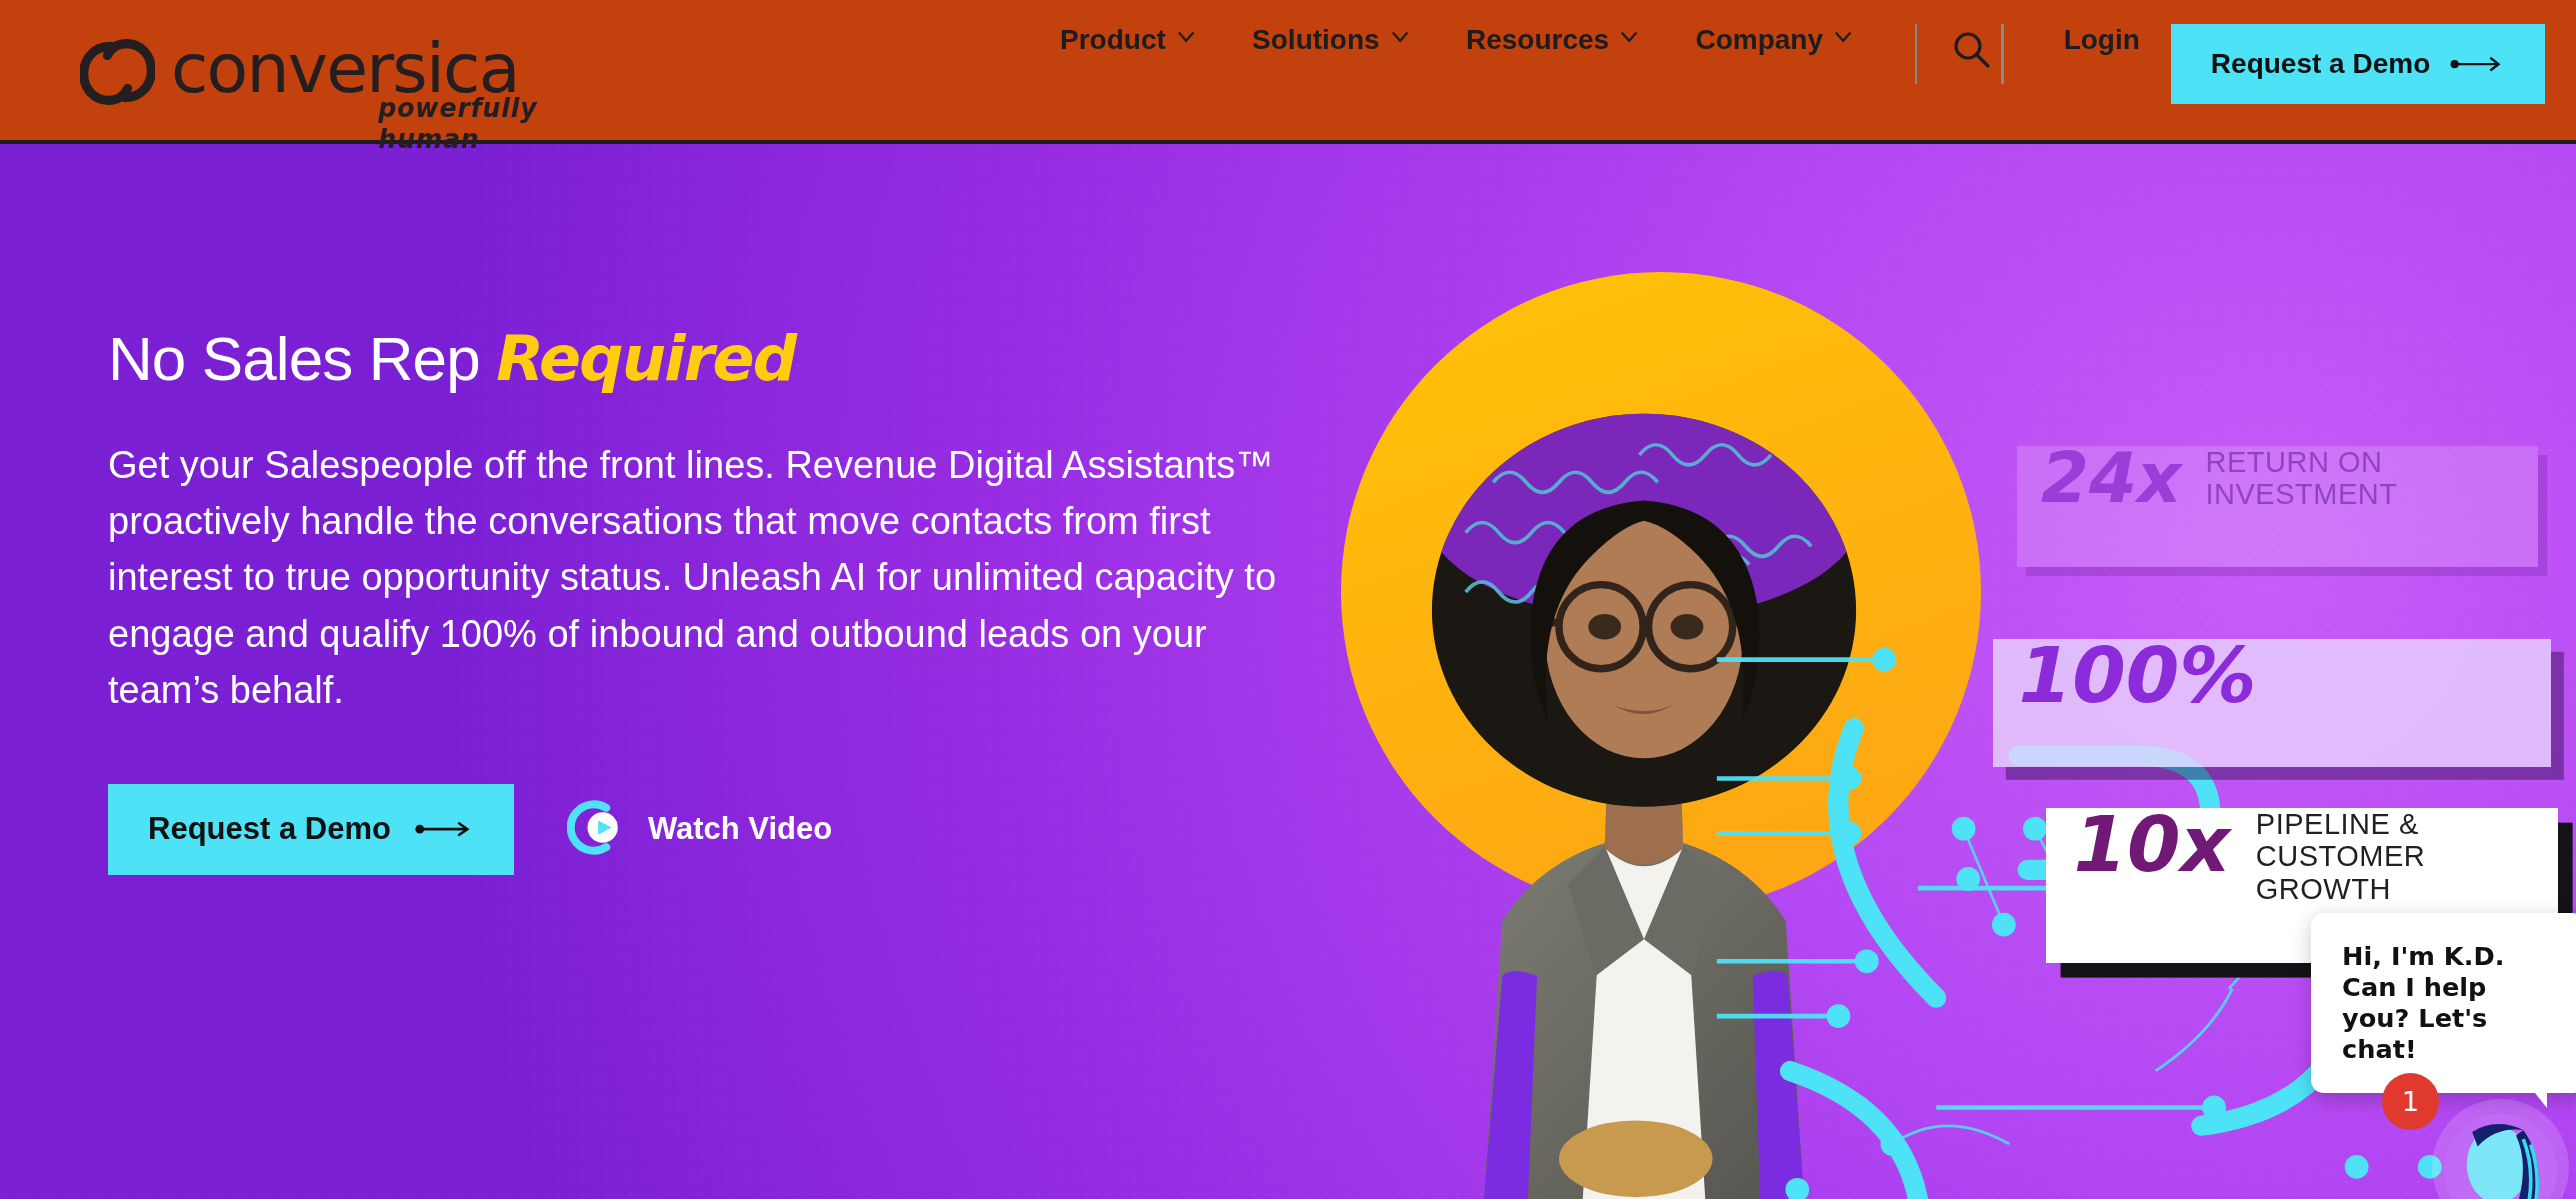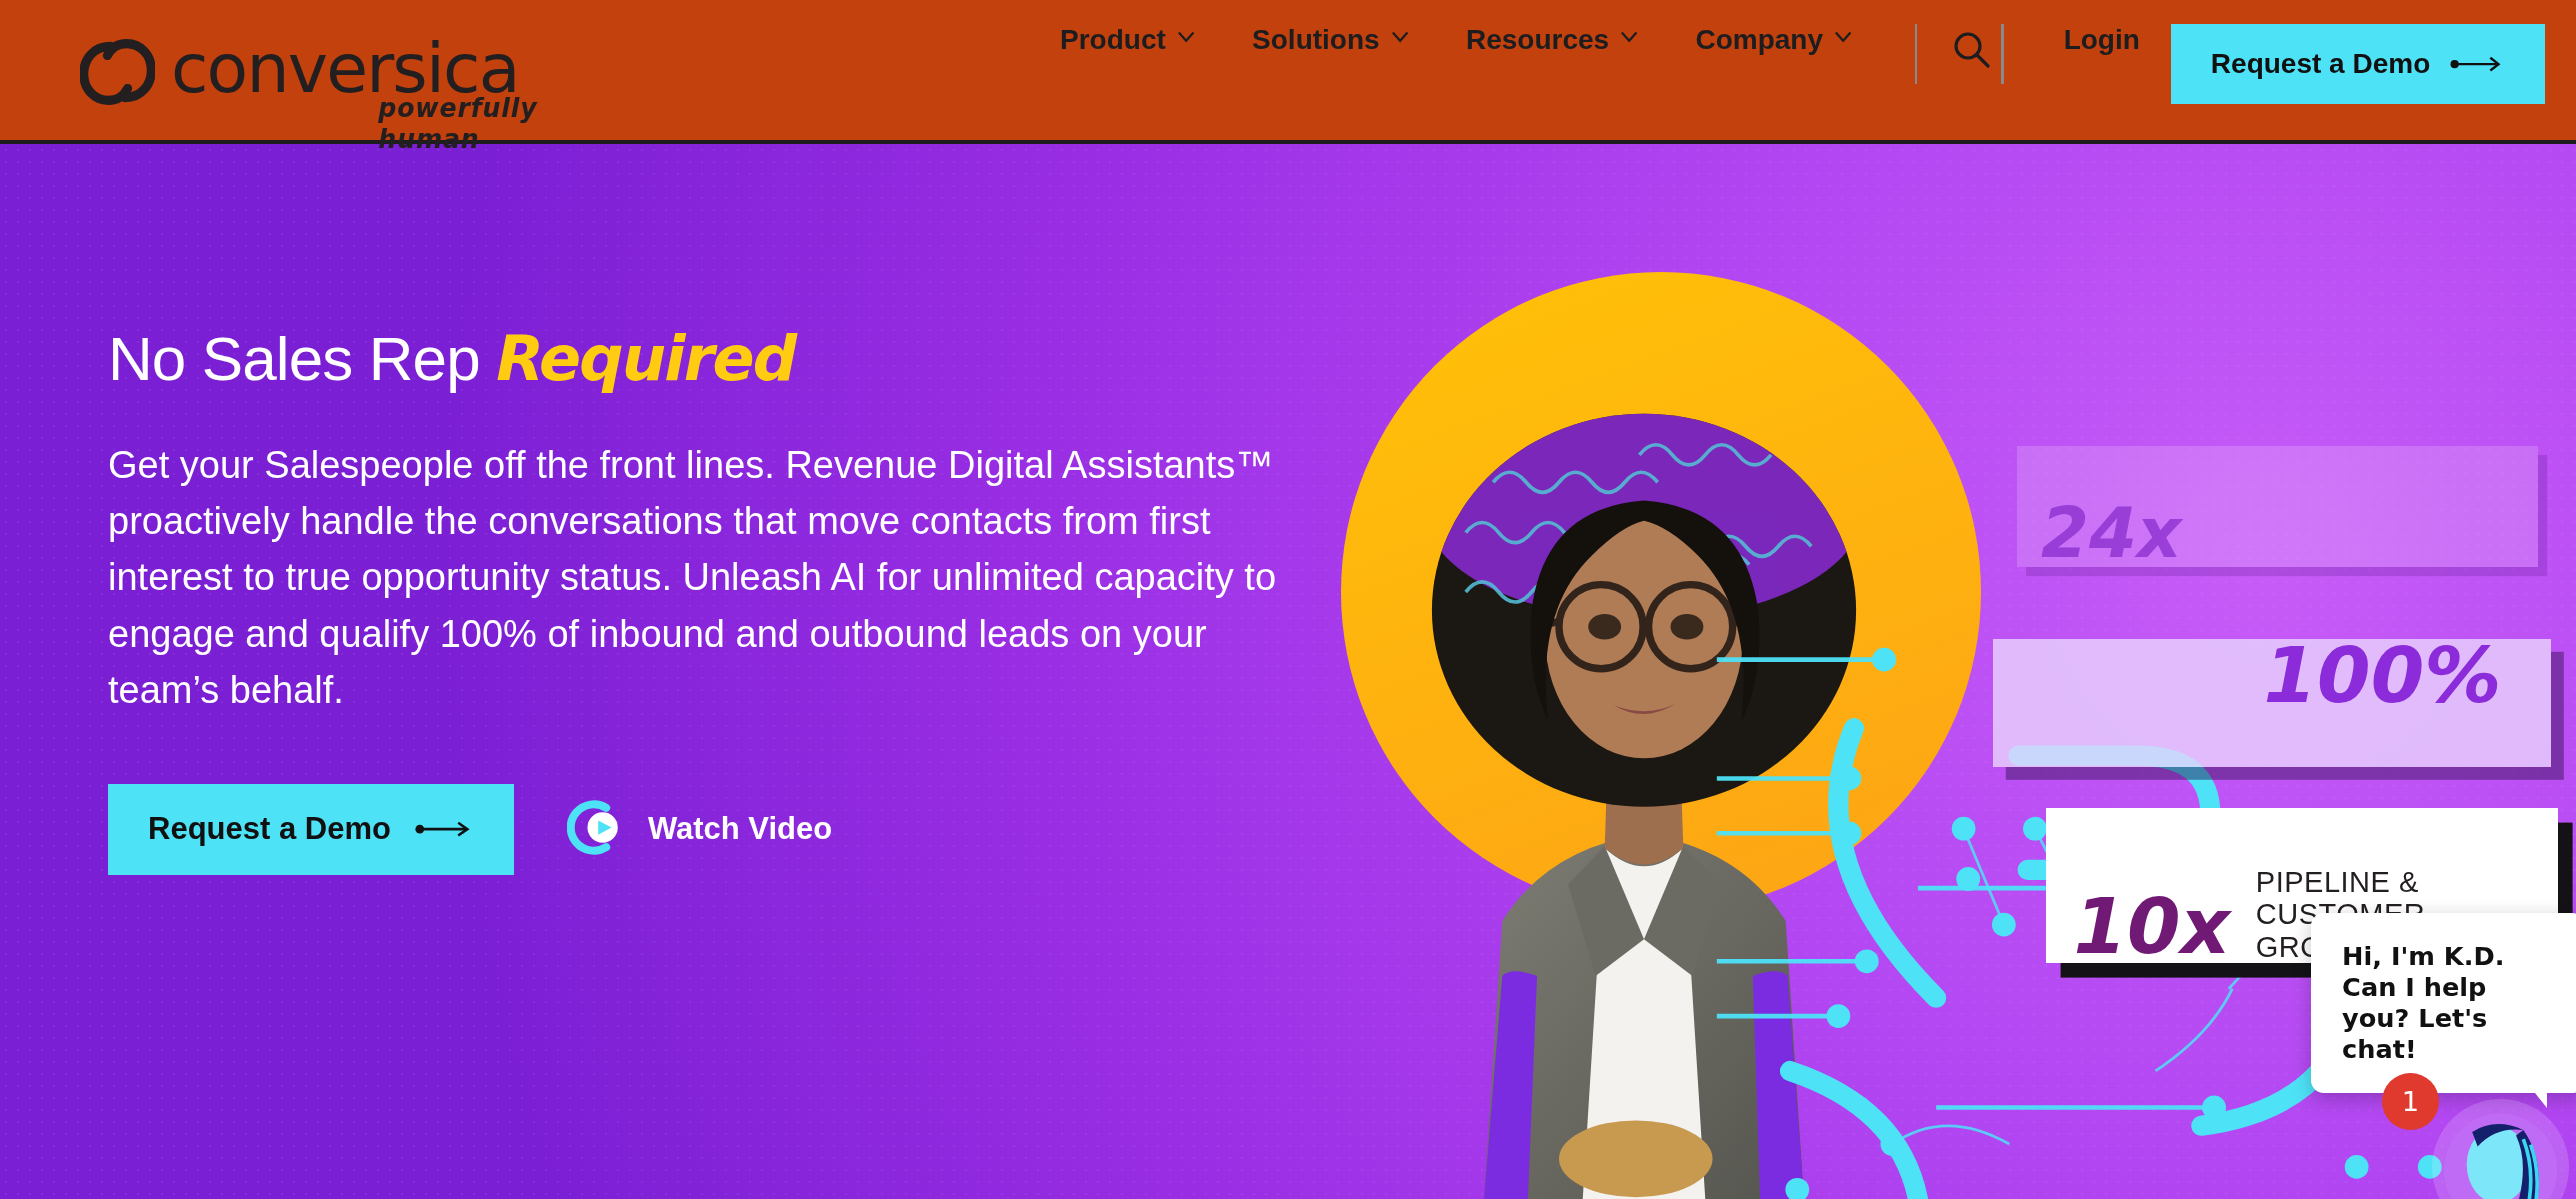--- a/index.html
+++ b/index.html
@@ -109,7 +109,7 @@
 
   
   .stat{
-    position:absolute; z-index:9; display:flex; align-items:flex-end;
+    position:absolute; z-index:9; display:flex; align-items:flex-start;
   }
   .stat .num{
     font-style:italic; font-weight:bold; line-height:.95;

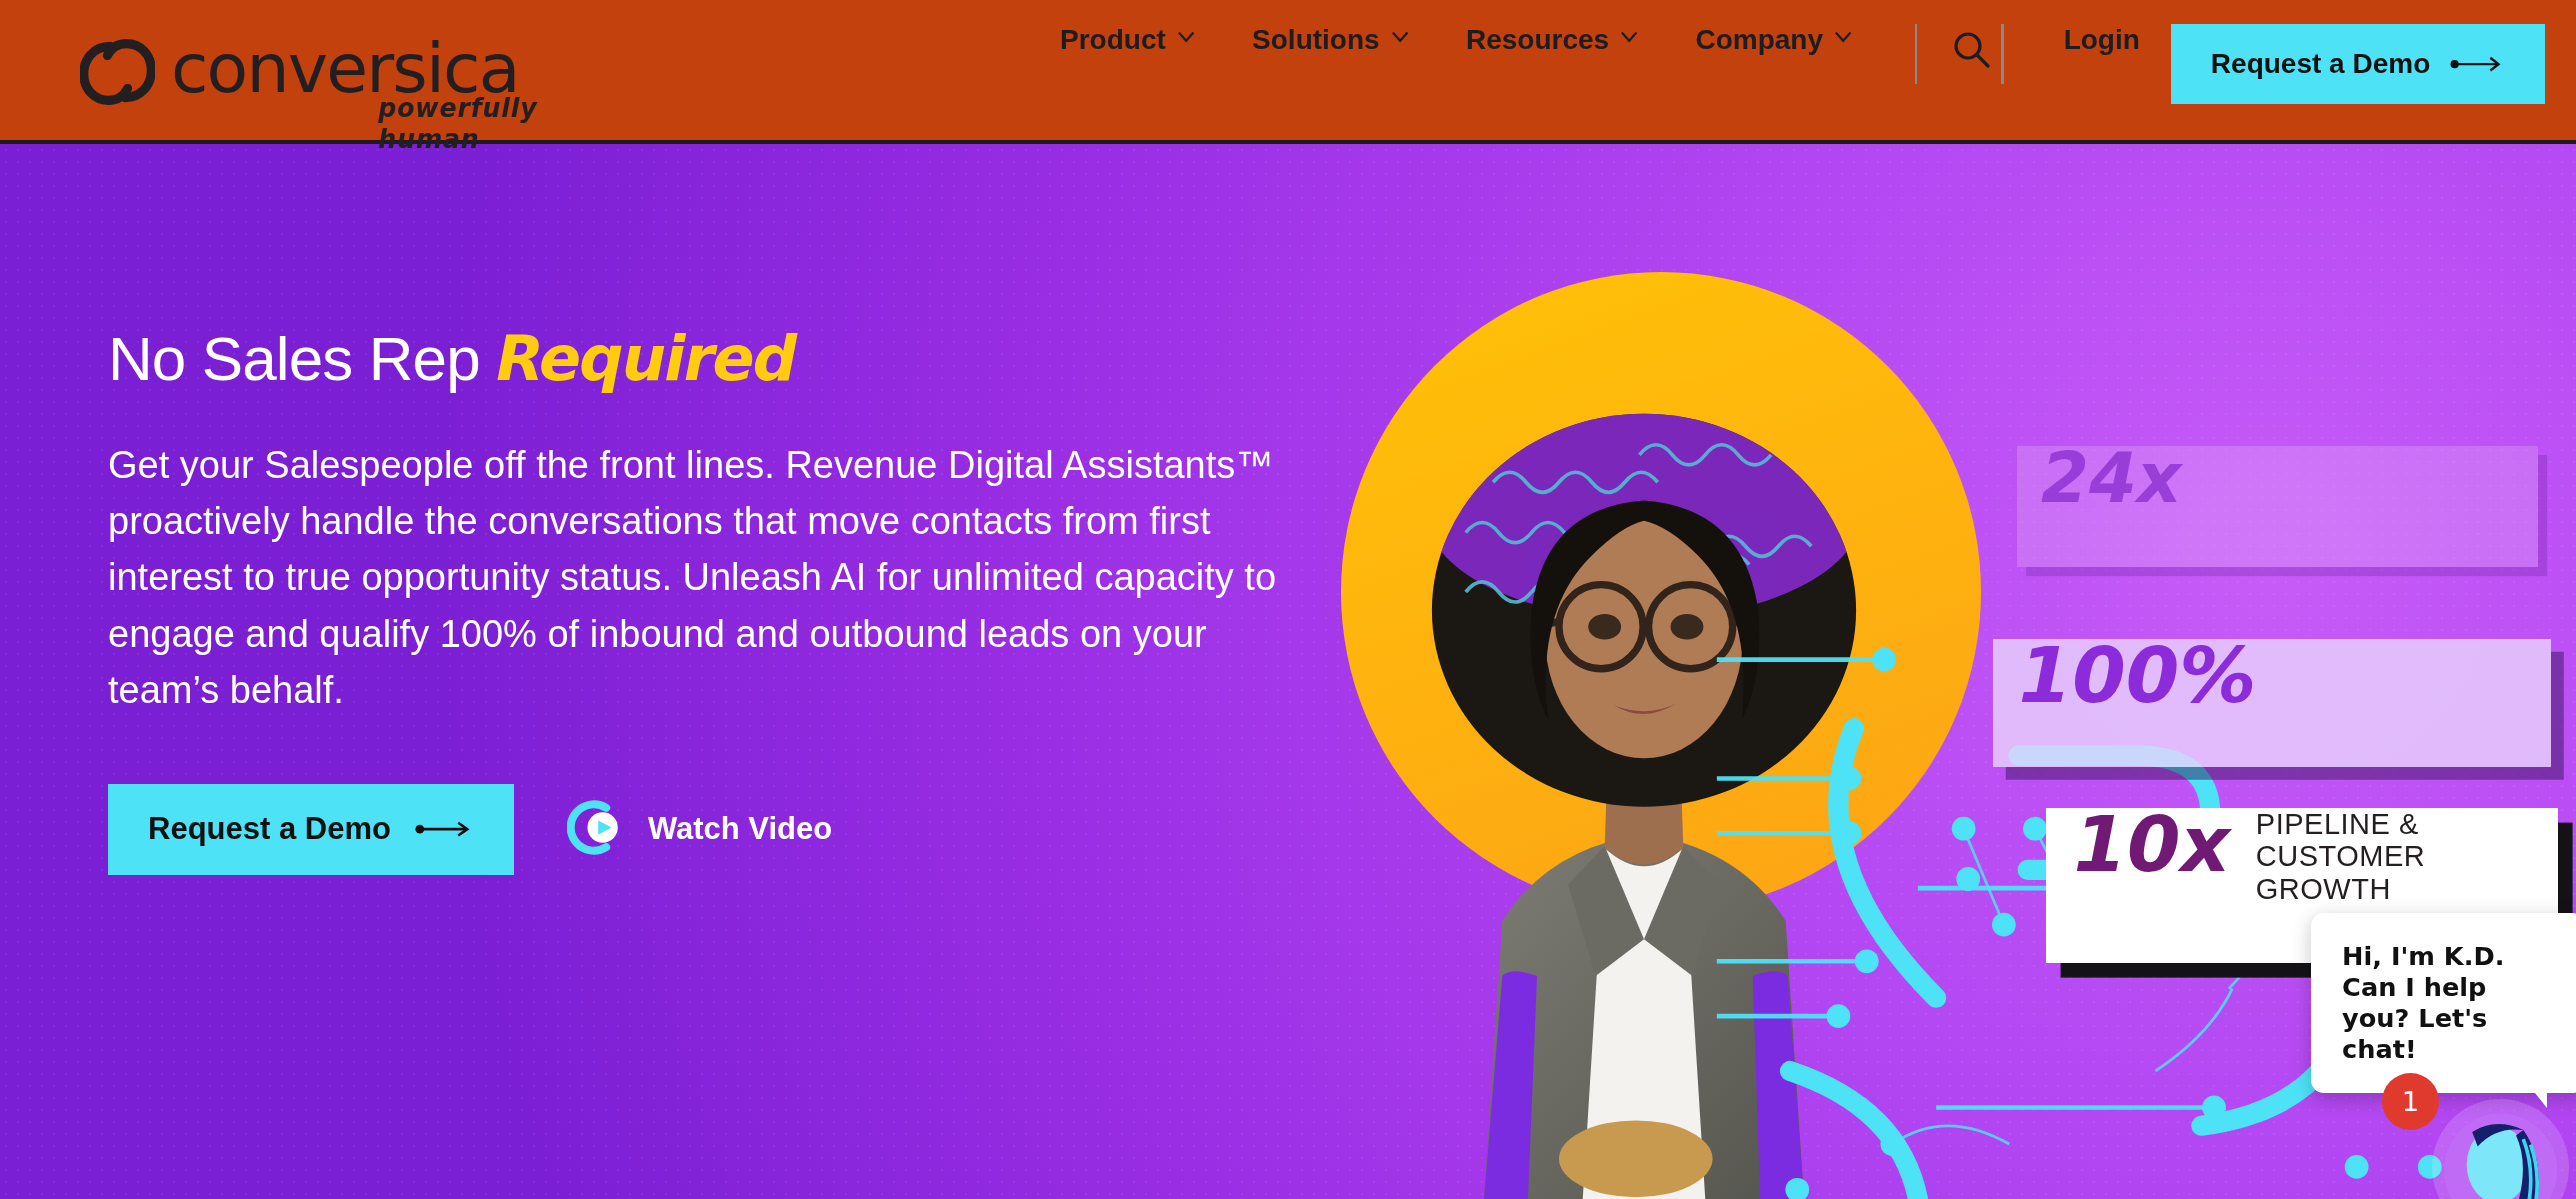--- a/index.html
+++ b/index.html
@@ -371,6 +371,7 @@
 
   <div class="stat stat1">
     <span class="num">24x</span>
+    <span class="lbl">Return on Investment</span>
   </div>
 
   <div class="stat stat2">

